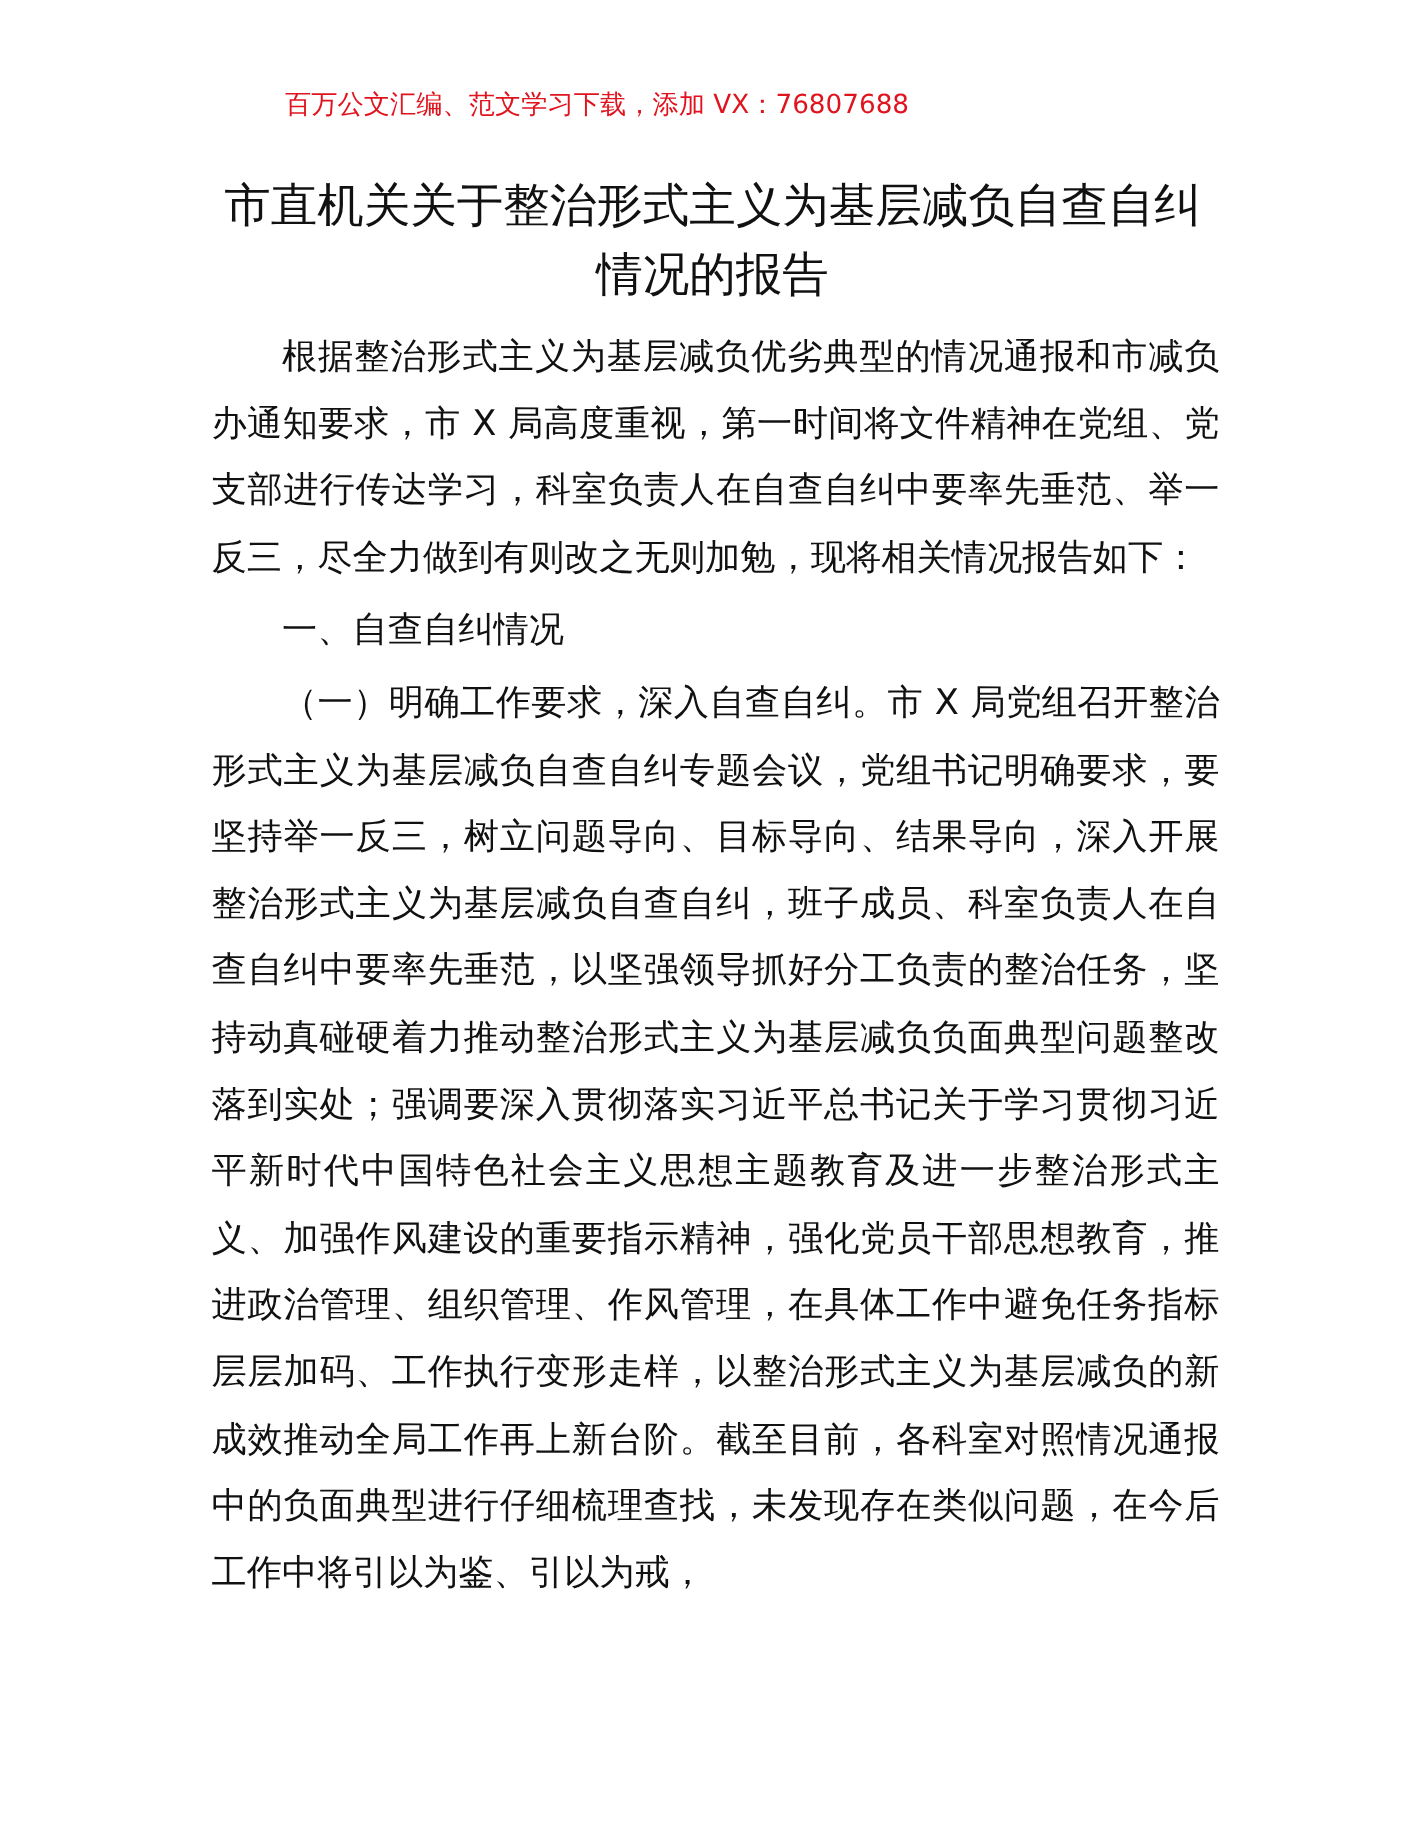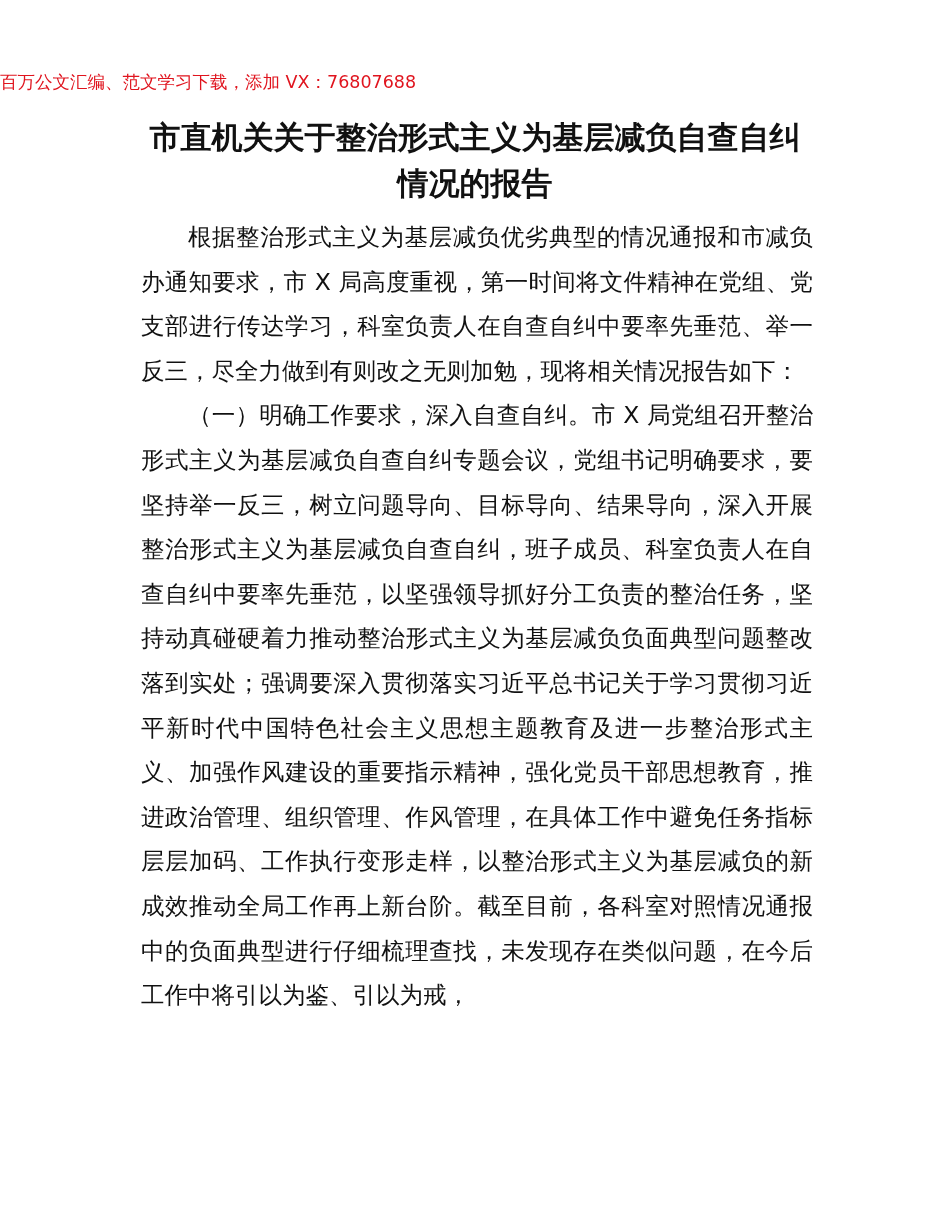--- a/index.html
+++ b/index.html
@@ -20,11 +20,11 @@
       top: 56px;
       left: 0;
       width: 796px;
+      text-align: center;
       font-size: 17.5px;
       line-height: 28px;
       color: #e0141e;
       letter-spacing: 0px;
-      margin-top: 12px;
     }
     .doc-title {
       position: absolute;

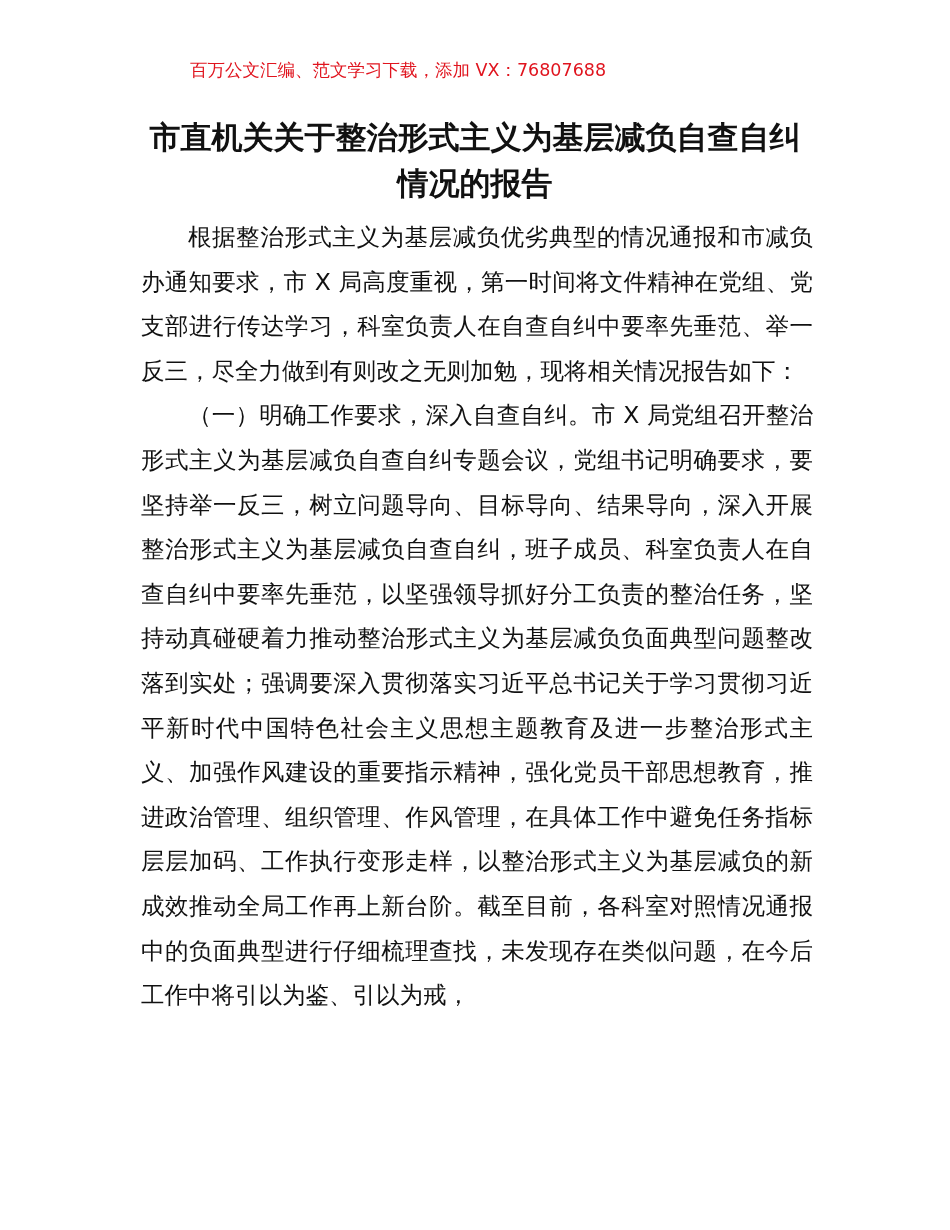--- a/index.html
+++ b/index.html
@@ -35,7 +35,7 @@
       font-size: 31px;
       line-height: 46px;
       color: #111111;
-      font-weight: bold;
+      font-weight: normal;
       margin: 0;
     }
     .doc-body {

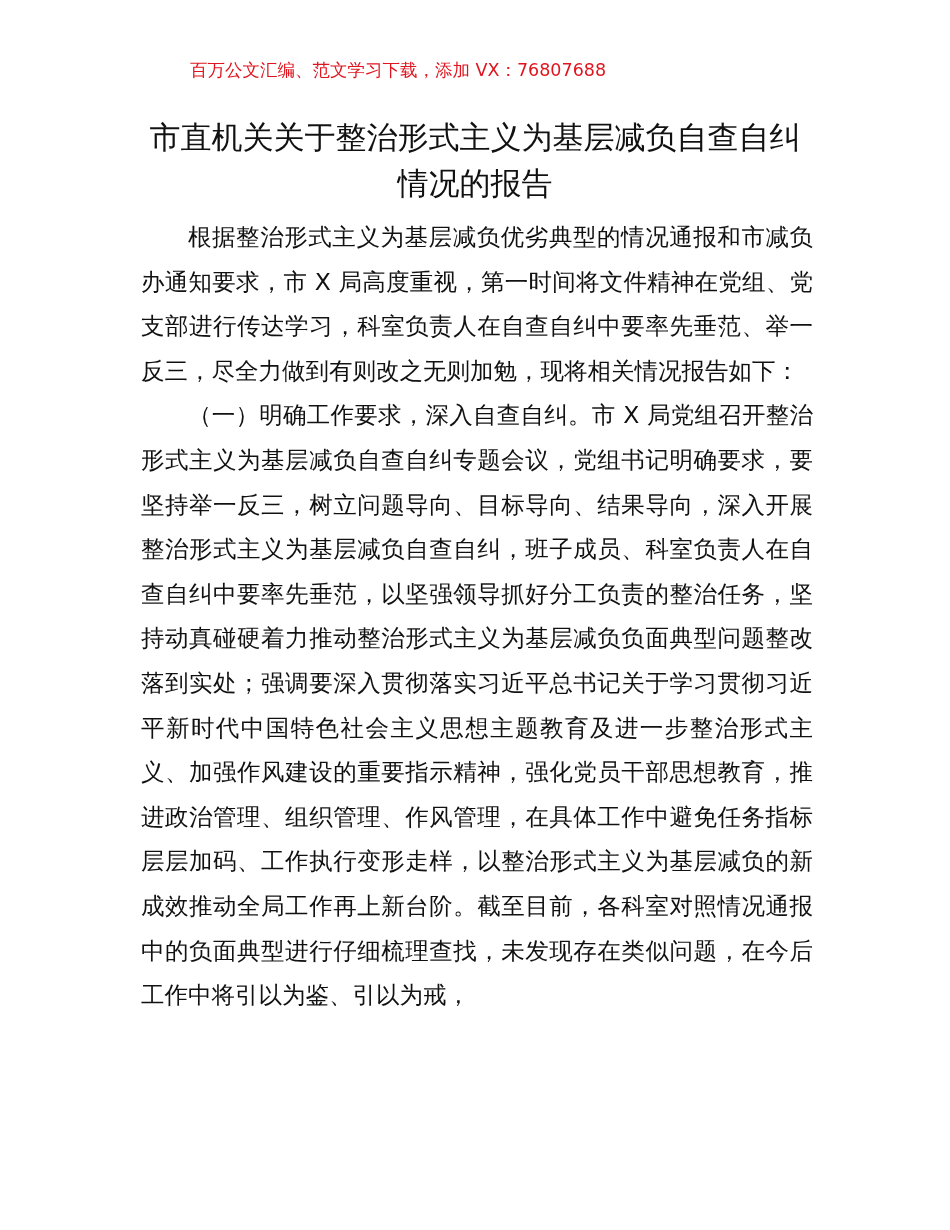--- a/index.html
+++ b/index.html
@@ -67,6 +67,7 @@
 
 <div class="doc-body">
   <p>根据整治形式主义为基层减负优劣典型的情况通报和市减负办通知要求，市 X 局高度重视，第一时间将文件精神在党组、党支部进行传达学习，科室负责人在自查自纠中要率先垂范、举一反三，尽全力做到有则改之无则加勉，现将相关情况报告如下：</p>
+  <p class="heading">一、自查自纠情况</p>
   <p>（一）明确工作要求，深入自查自纠。市 X 局党组召开整治形式主义为基层减负自查自纠专题会议，党组书记明确要求，要坚持举一反三，树立问题导向、目标导向、结果导向，深入开展整治形式主义为基层减负自查自纠，班子成员、科室负责人在自查自纠中要率先垂范，以坚强领导抓好分工负责的整治任务，坚持动真碰硬着力推动整治形式主义为基层减负负面典型问题整改落到实处；强调要深入贯彻落实习近平总书记关于学习贯彻习近平新时代中国特色社会主义思想主题教育及进一步整治形式主义、加强作风建设的重要指示精神，强化党员干部思想教育，推进政治管理、组织管理、作风管理，在具体工作中避免任务指标层层加码、工作执行变形走样，以整治形式主义为基层减负的新成效推动全局工作再上新台阶。截至目前，各科室对照情况通报中的负面典型进行仔细梳理查找，未发现存在类似问题，在今后工作中将引以为鉴、引以为戒，</p>
 </div>
 

